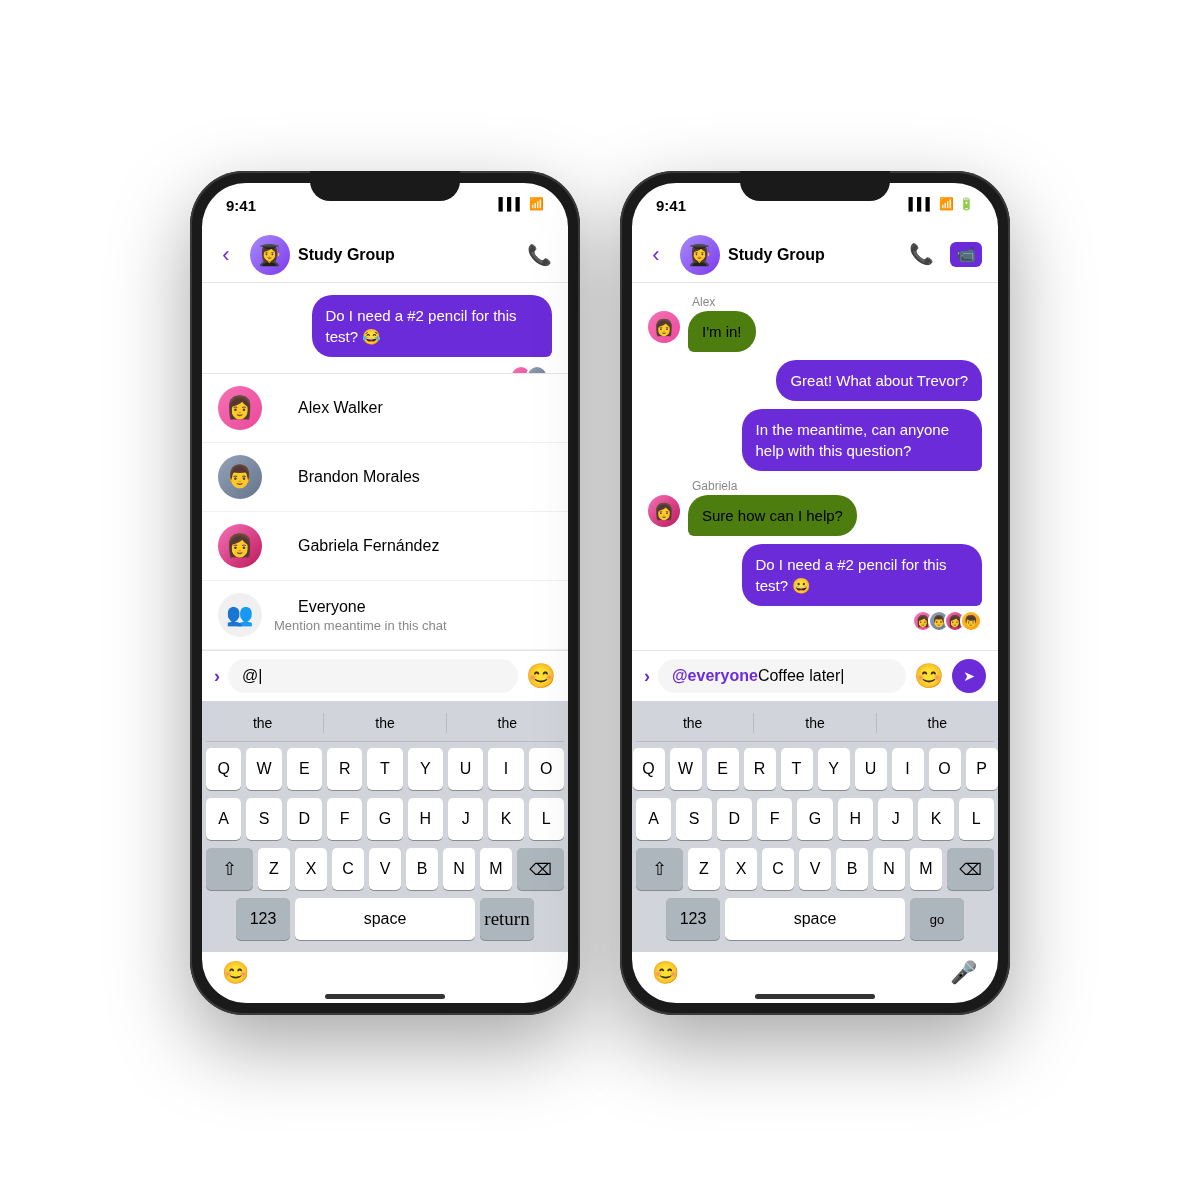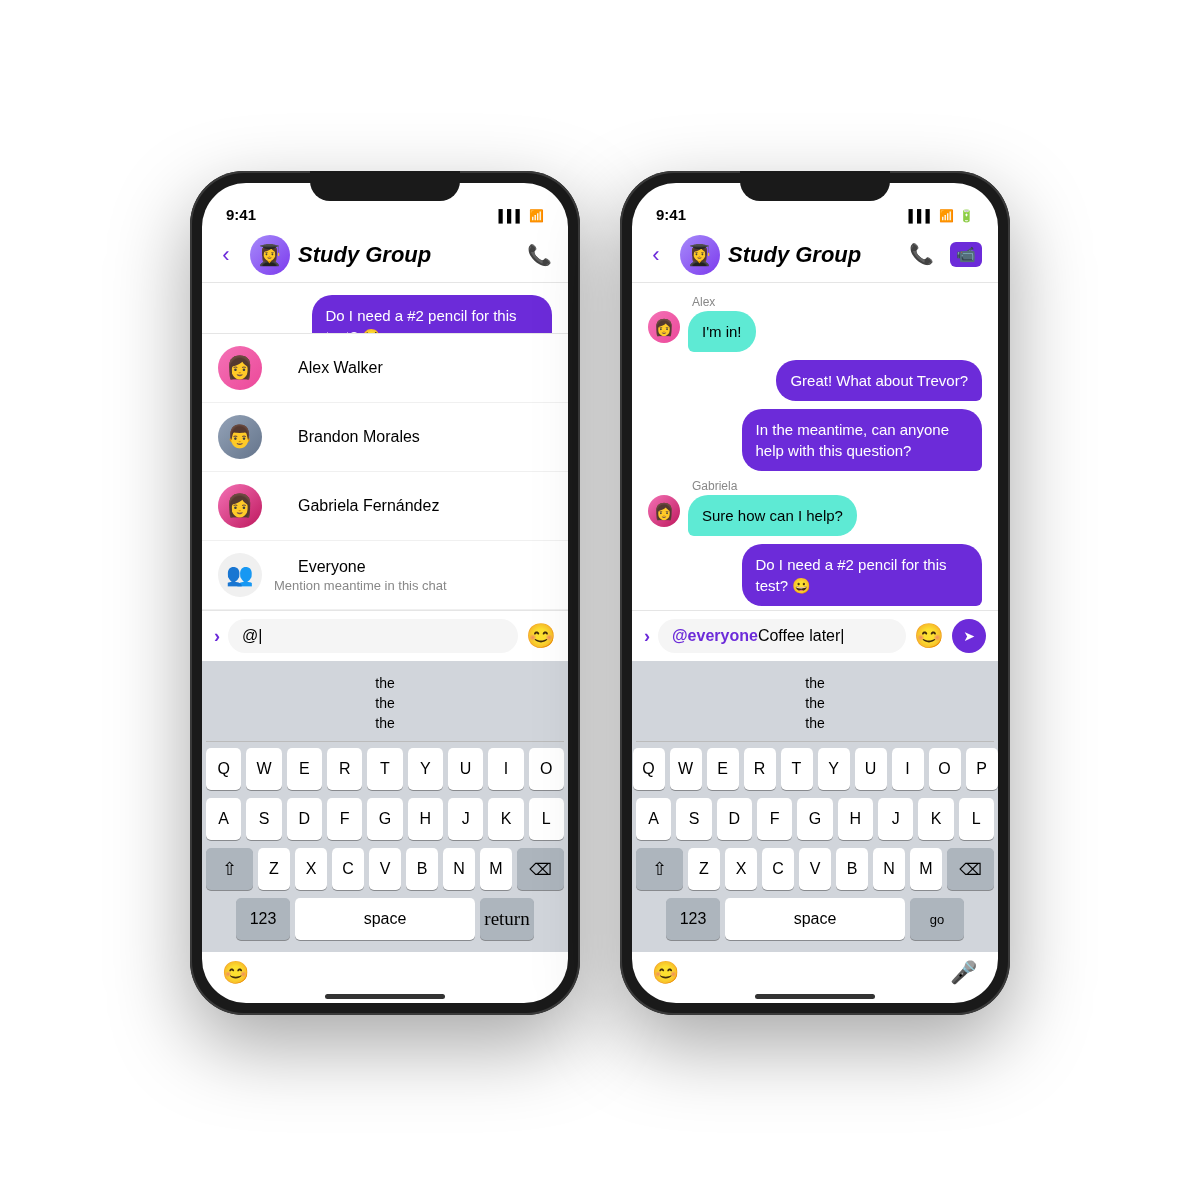--- a/index.html
+++ b/index.html
@@ -61,7 +61,7 @@
     .status-bar {
       display: flex;
       justify-content: space-between;
-      align-items: flex-end;
+      align-items: flex-start;
       padding: 14px 24px 4px;
       font-size: 15px;
       font-weight: 600;

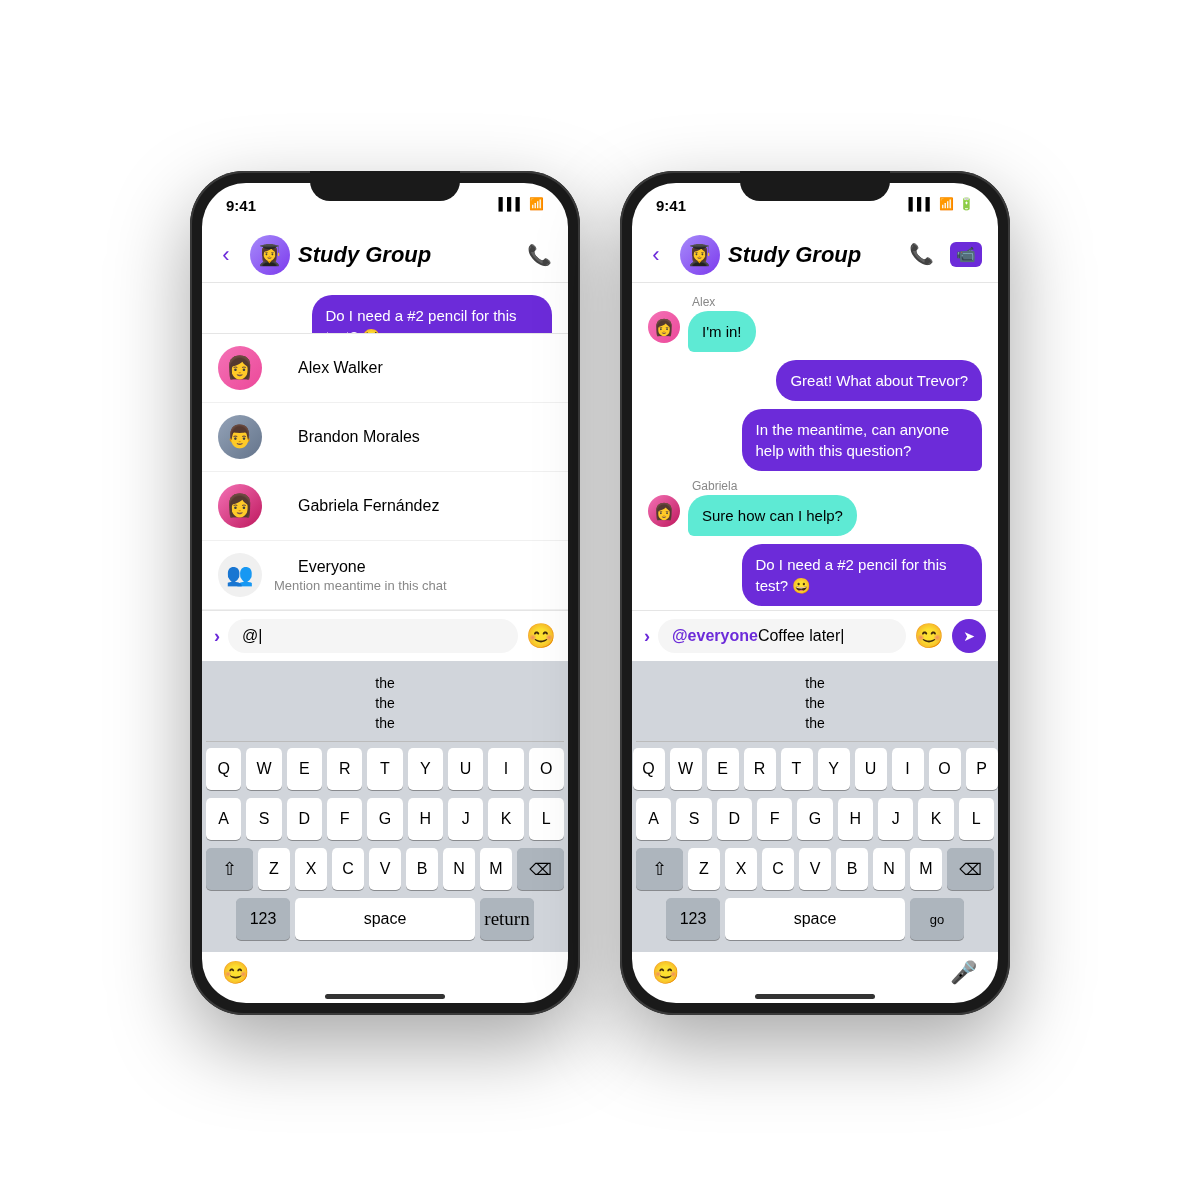--- a/index.html
+++ b/index.html
@@ -101,9 +101,8 @@
     }
     .header-title {
       flex: 1;
-      font-size: 22px;
+      font-size: 16px;
       font-weight: 600;
-      font-style: italic;
     }
     .header-icons { display: flex; gap: 16px; }
     .header-icon { font-size: 20px; color: #6c2bd9; }

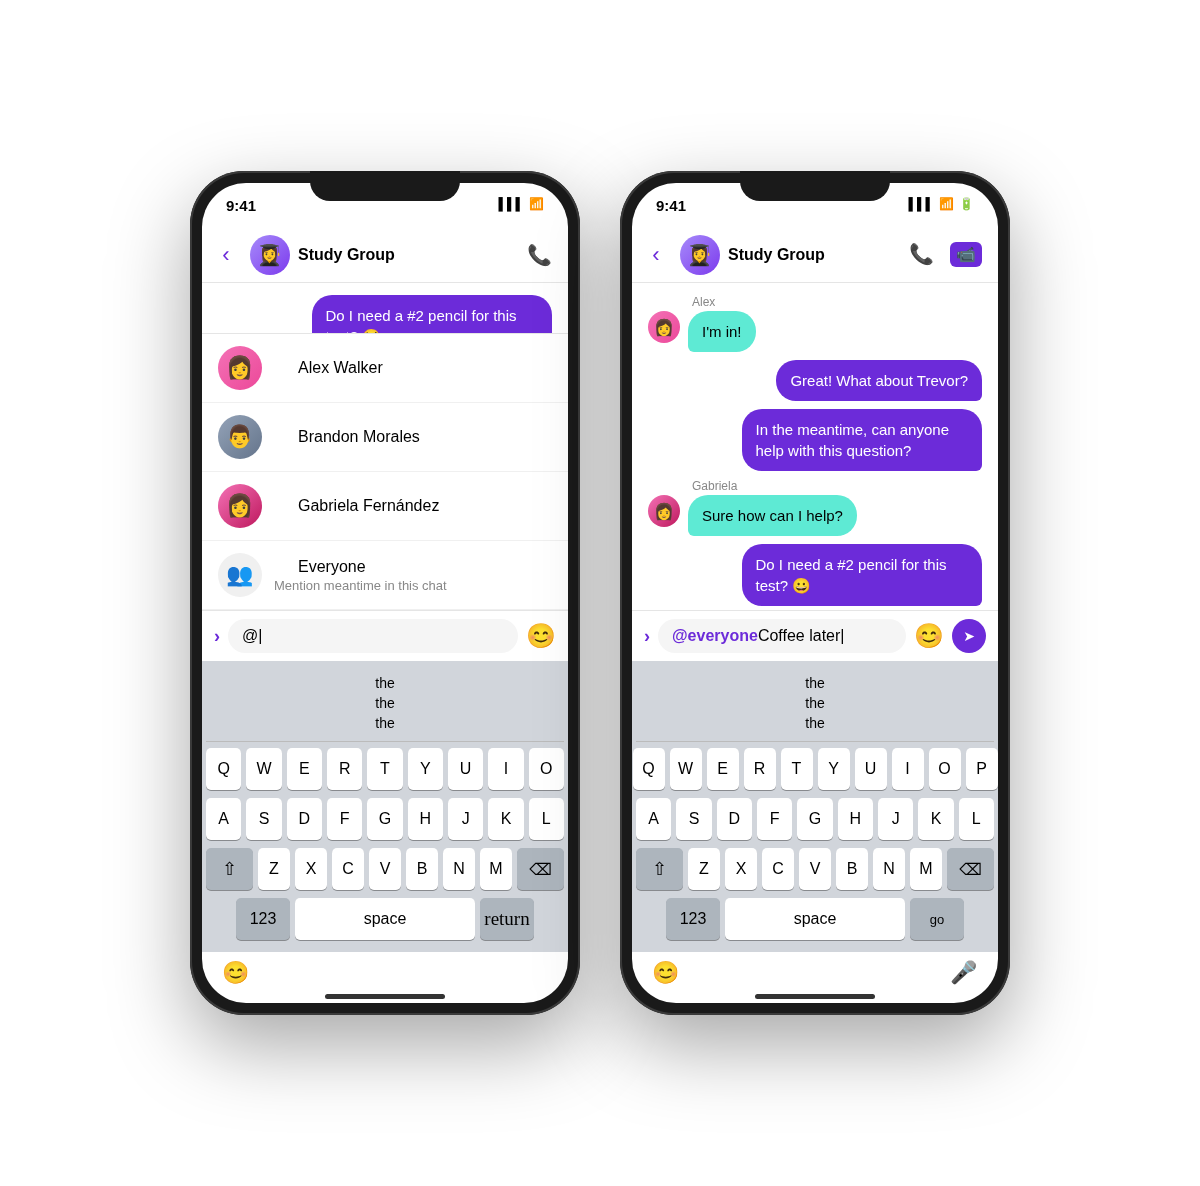--- a/index.html
+++ b/index.html
@@ -142,7 +142,7 @@
       line-height: 1.4;
     }
     .bubble.received {
-      background: #5eead4;
+      background: #4d7c0f;
       border-bottom-left-radius: 6px;
       color: #000;
     }

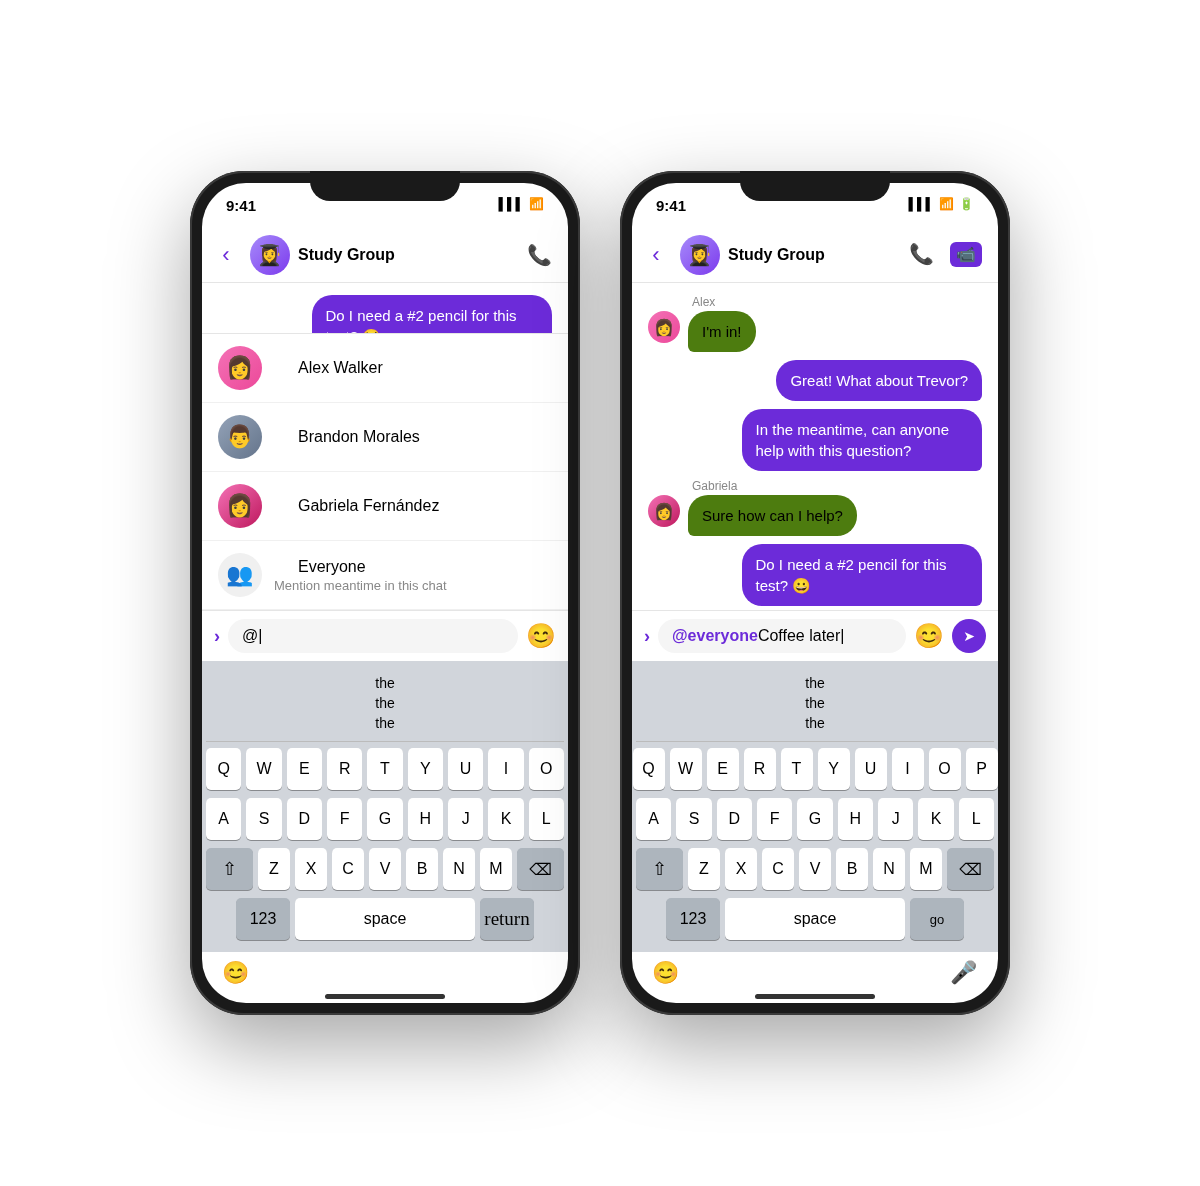--- a/index.html
+++ b/index.html
@@ -262,7 +262,6 @@
       color: #000;
       border-bottom: 1px solid #bbb;
       margin-bottom: 6px;
-      flex-direction: column;
     }
     .autocorrect-item { flex: 1; text-align: center; padding: 2px 0; }
     .autocorrect-divider { width: 1px; background: #bbb; margin: 0 4px; }

